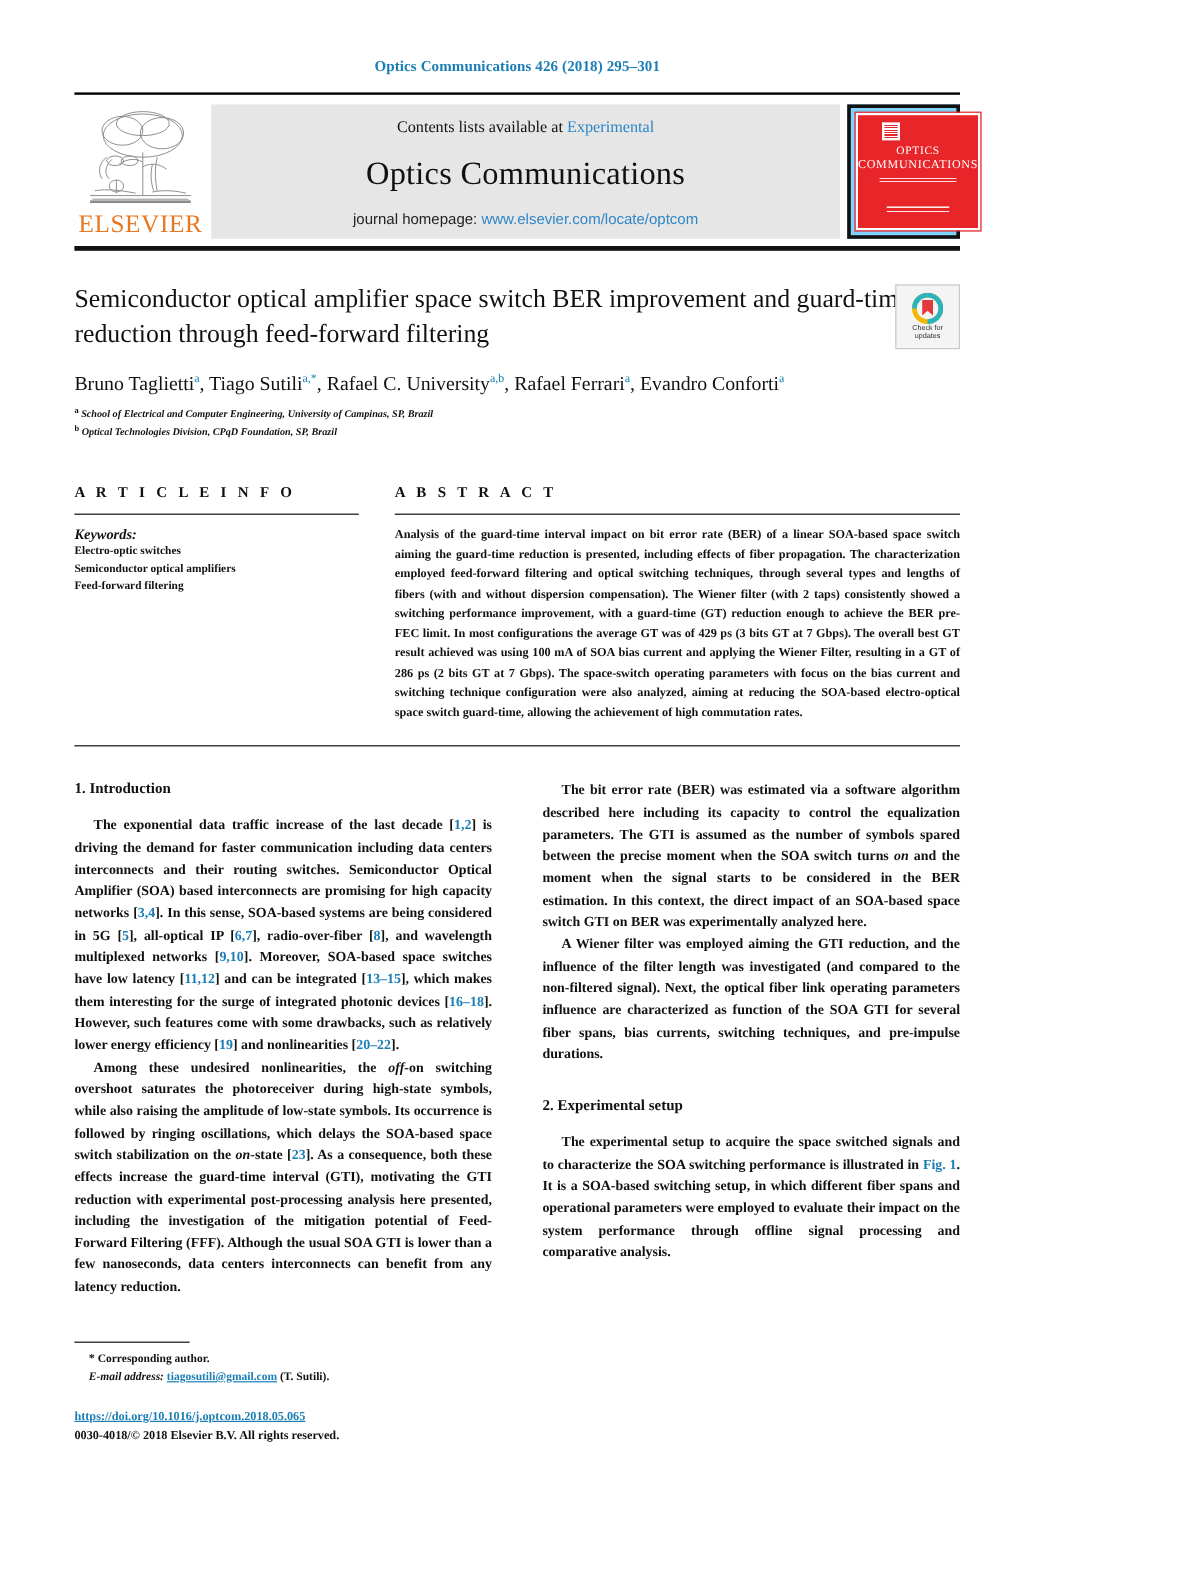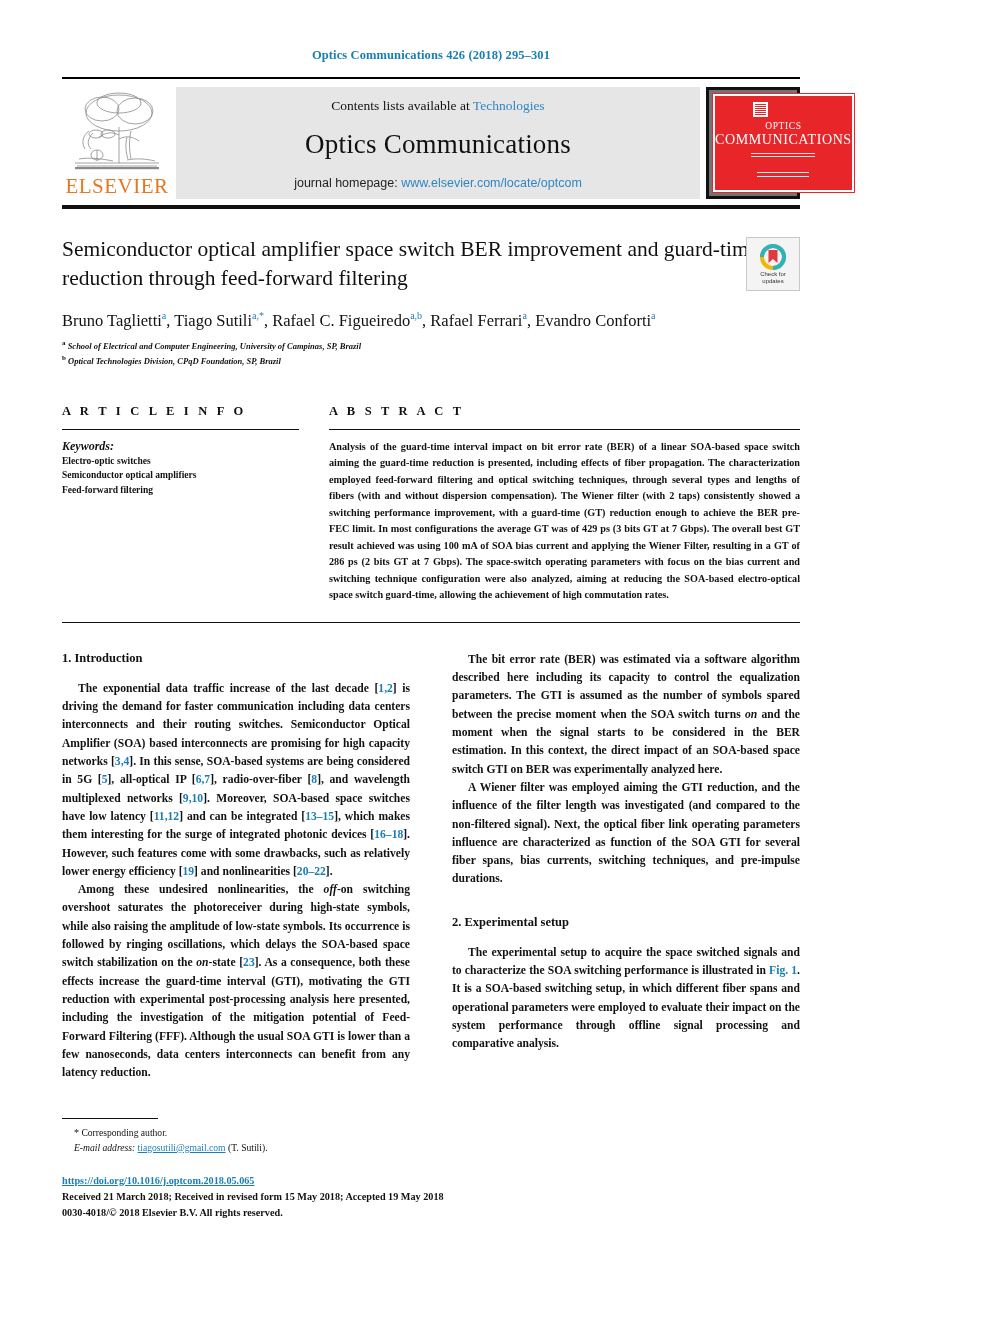--- a/index.html
+++ b/index.html
@@ -361,7 +361,7 @@
 
     <div class="banner">
       <div class="contents-line">
-        <span>Contents lists available at </span><a class="link" href="#">Technologies</a>
+        <span>Contents lists available at </span><a class="link" href="#">Experimental</a>
       </div>
       <div class="journal-name">Optics Communications</div>
       <div class="homepage-line">

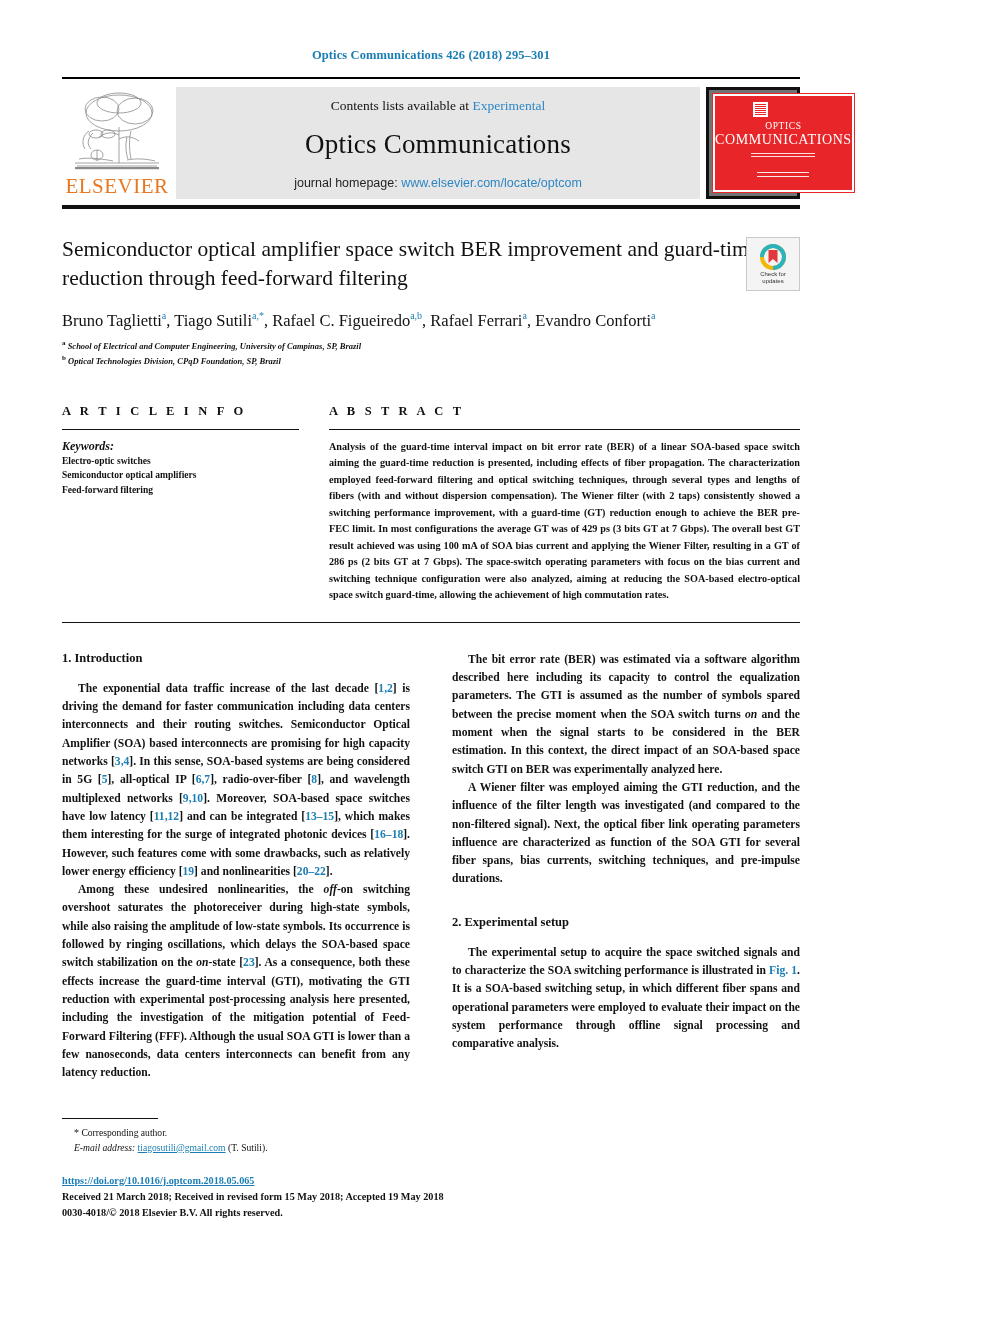--- a/index.html
+++ b/index.html
@@ -96,7 +96,7 @@
     flex: 0 0 94px;
     width: 94px;
     border: 3px solid #111;
-    background: #737373;
+    background: #7dd3fc;
     padding: 4px;
     box-sizing: border-box;
     display: flex;

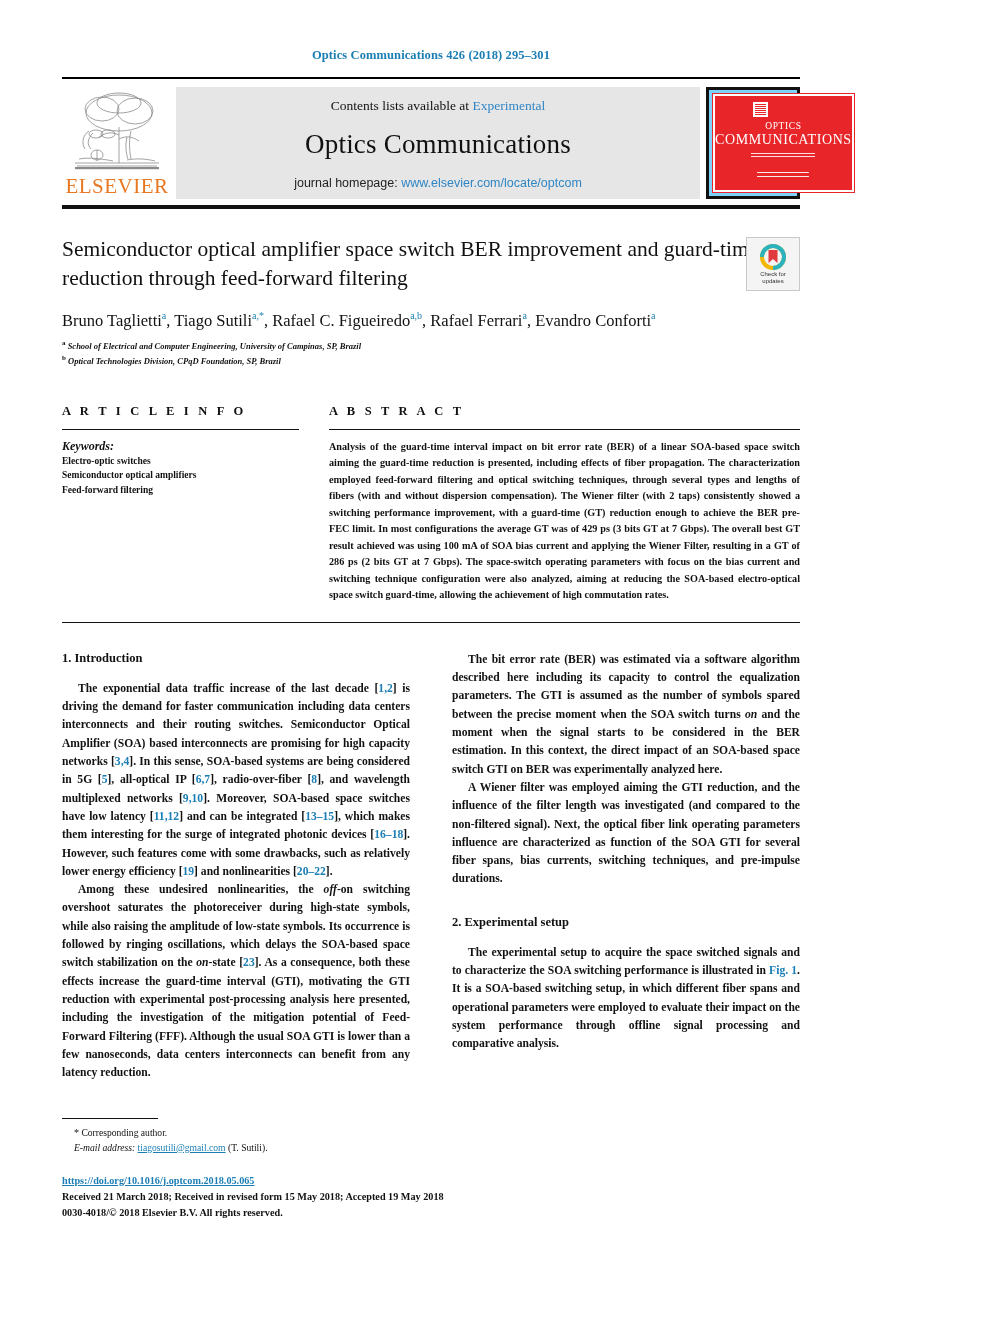--- a/index.html
+++ b/index.html
@@ -135,7 +135,7 @@
     font-variant: small-caps;
     text-transform: uppercase;
   }
-  .cover-title .l2 { font-size: 14px; display:block; }
+  .cover-title .l2 { font-size: 10px; display:block; }
   .cover-sub {
     margin-top: 5px;
     width: 64px;

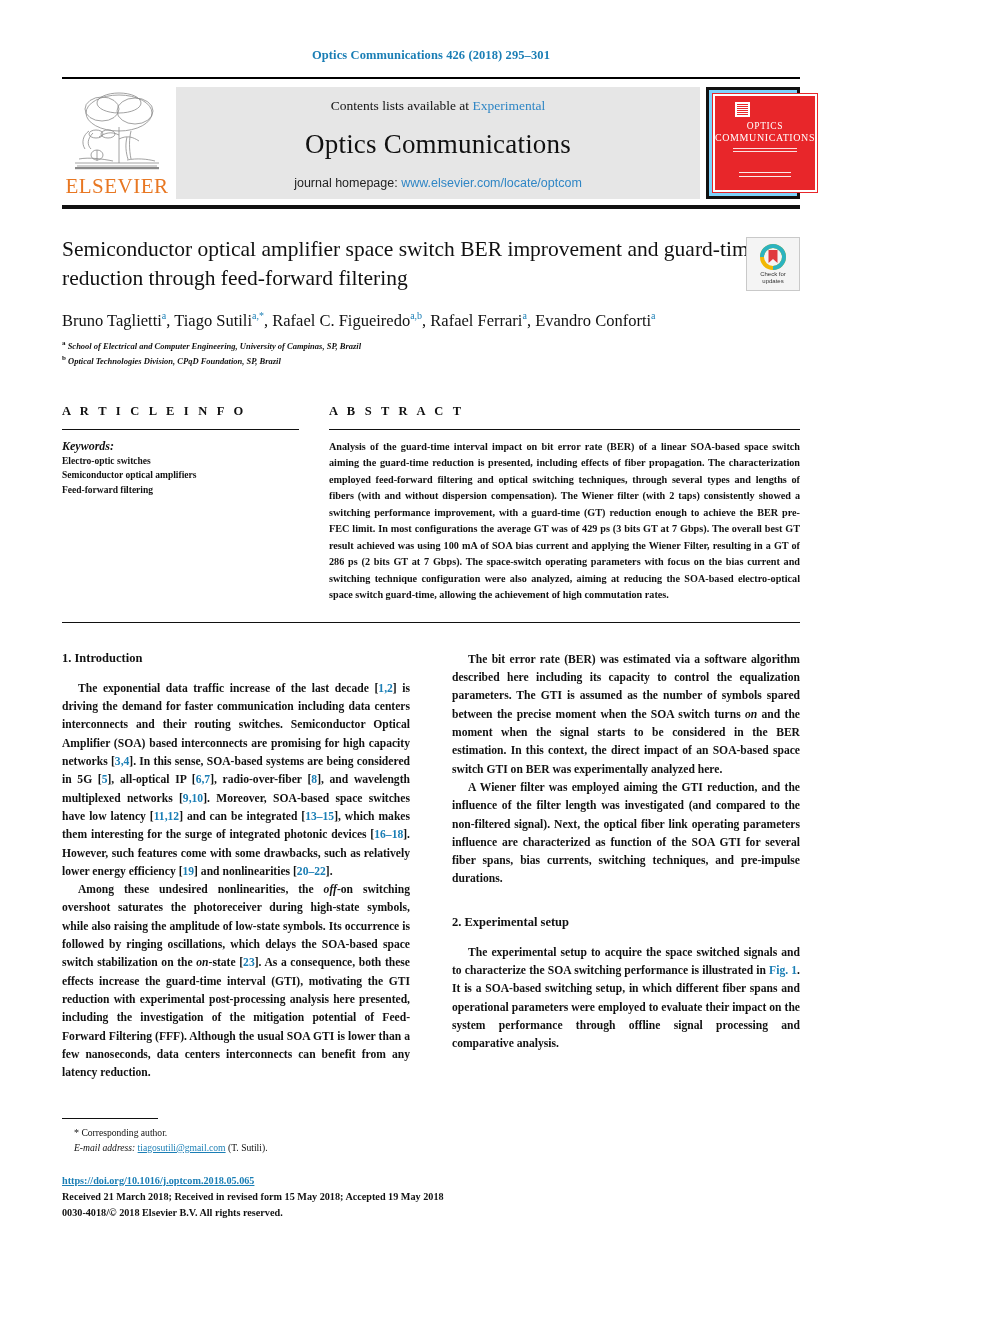--- a/index.html
+++ b/index.html
@@ -402,7 +402,7 @@
     <div class="authors">
       <span>Bruno Taglietti</span><sup>a</sup>,
       <span>Tiago Sutili</span><sup>a,*</sup>,
-      <span>Rafael C. Figueiredo</span><sup>a,b</sup>,
+      <span>Rafael C. University</span><sup>a,b</sup>,
       <span>Rafael Ferrari</span><sup>a</sup>,
       <span>Evandro Conforti</span><sup>a</sup>
     </div>

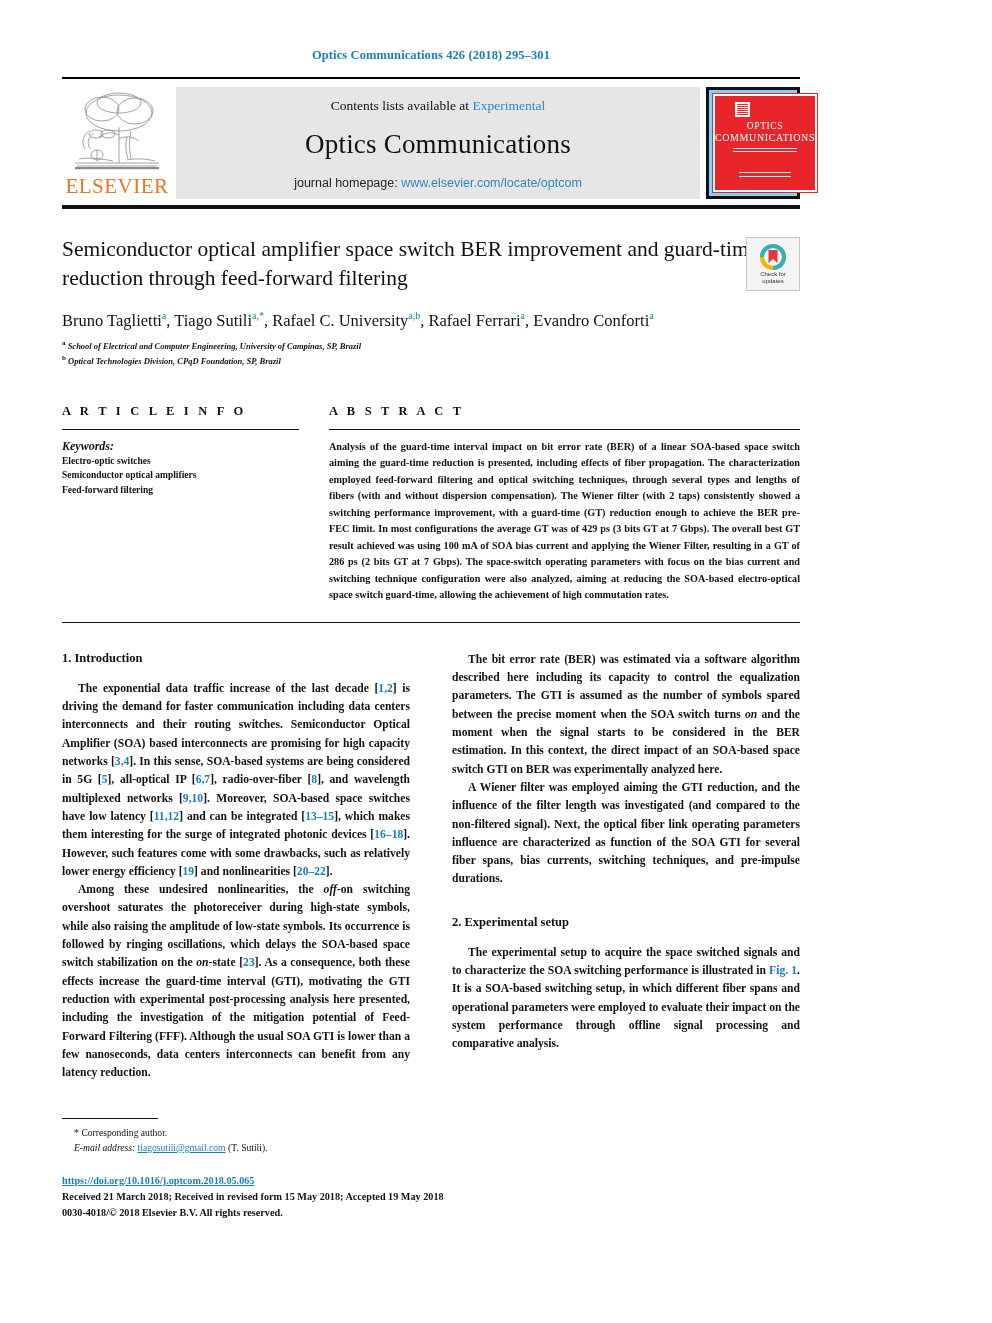--- a/index.html
+++ b/index.html
@@ -297,7 +297,7 @@
   .foot-line {
     font-family: "Liberation Serif", serif;
     font-size: 9.6px;
-    font-weight: normal;
+    font-weight: bold;
     color: #111;
     line-height: 1.55;
   }

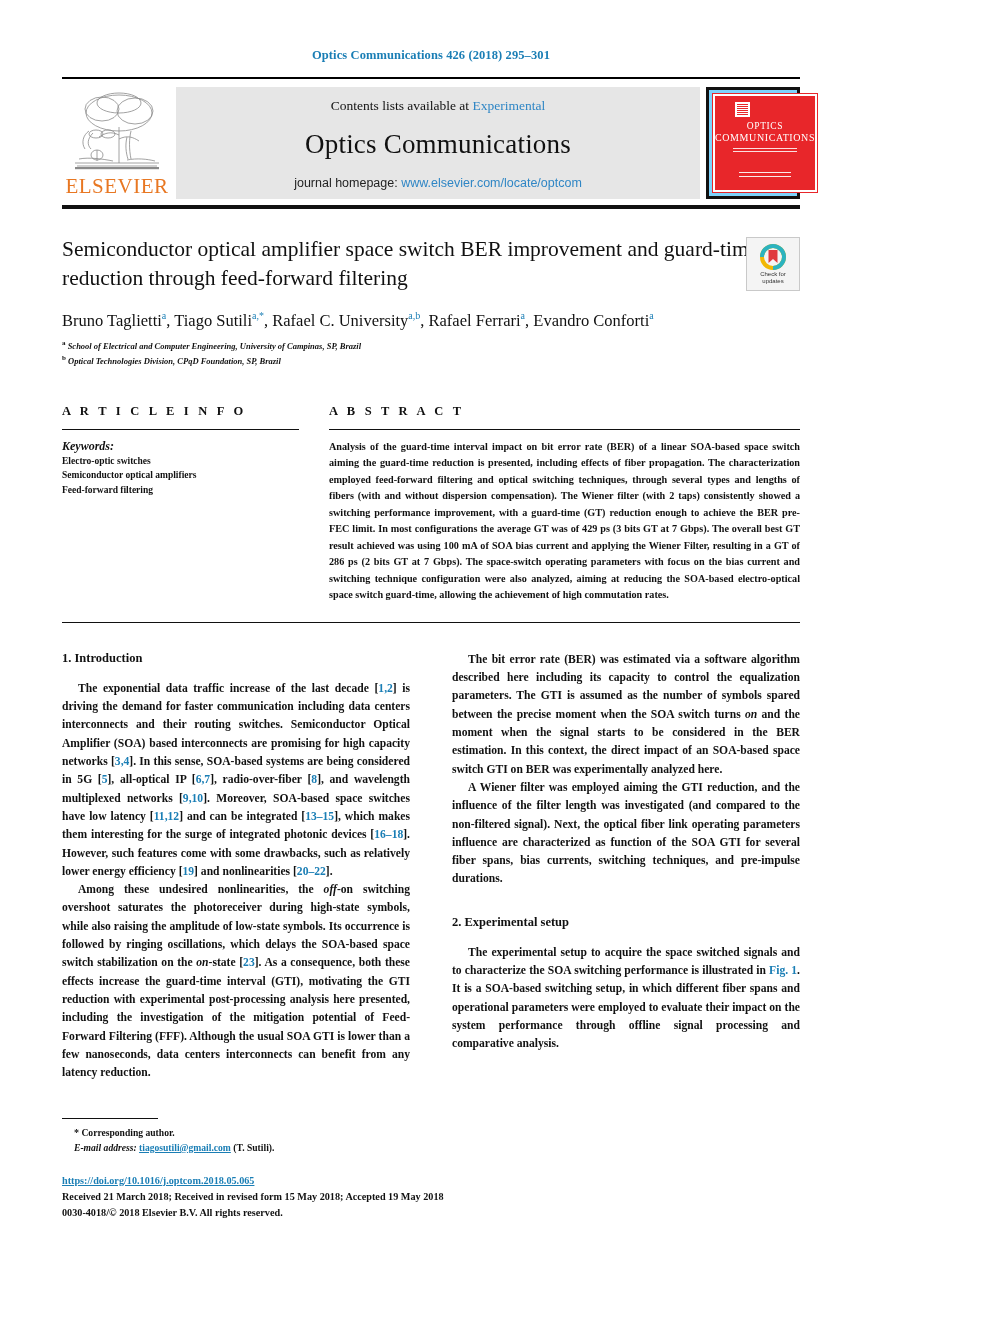--- a/index.html
+++ b/index.html
@@ -468,7 +468,6 @@
     </div>
     <div class="doi-block">
       <a class="doi-link" href="#">https://doi.org/10.1016/j.optcom.2018.05.065</a>
-      <div class="doi-meta">Received 21 March 2018; Received in revised form 15 May 2018; Accepted 19 May 2018</div>
       <div class="doi-meta">0030-4018/© 2018 Elsevier B.V. All rights reserved.</div>
     </div>
   </div>

